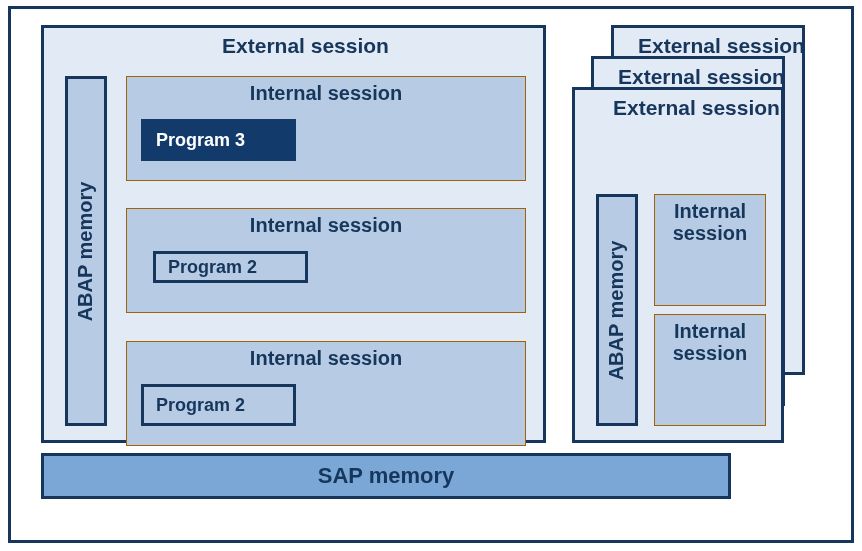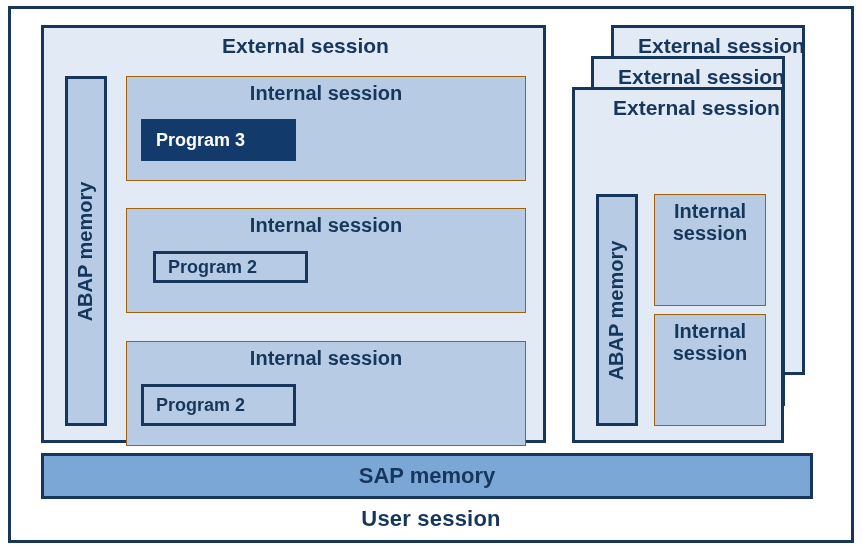--- a/index.html
+++ b/index.html
@@ -215,7 +215,7 @@
       </div>
     </div>
 
-    <div class="sap-memory" style="left:30px; top:444px; width:772px; height:46px;">
+    <div class="sap-memory" style="left:30px; top:444px; width:690px; height:46px;">
       <span class="sap-label">SAP memory</span>
     </div>
 

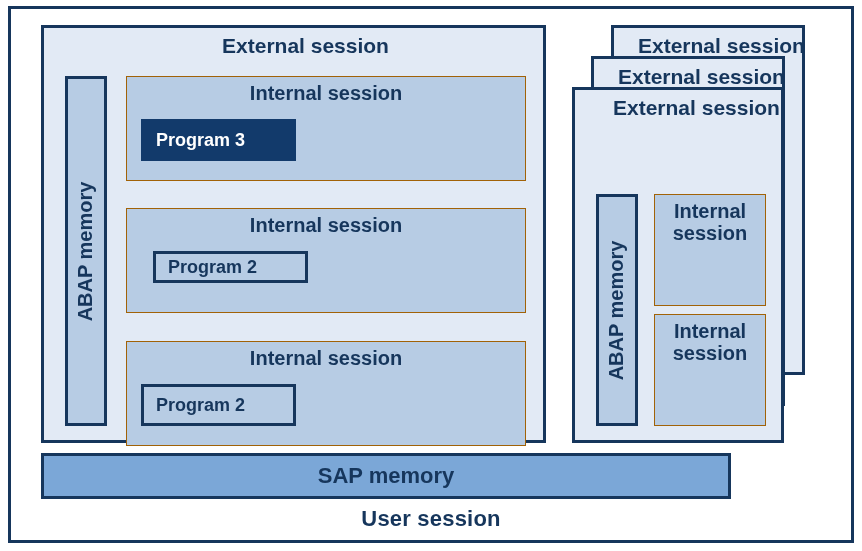--- a/index.html
+++ b/index.html
@@ -219,7 +219,6 @@
       <span class="sap-label">SAP memory</span>
     </div>
 
-    <div class="user-session-label">User session</div>
 
   </div>
 </div>

